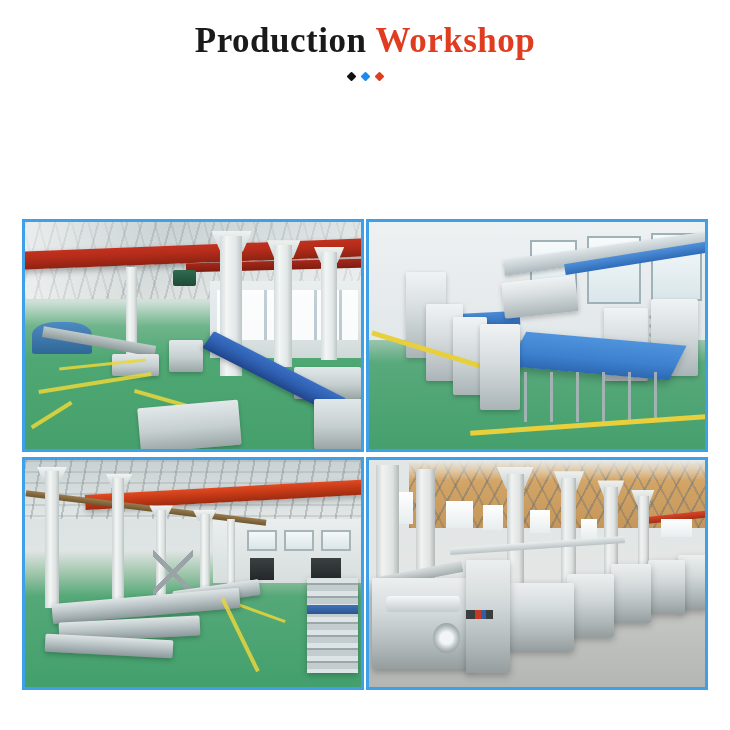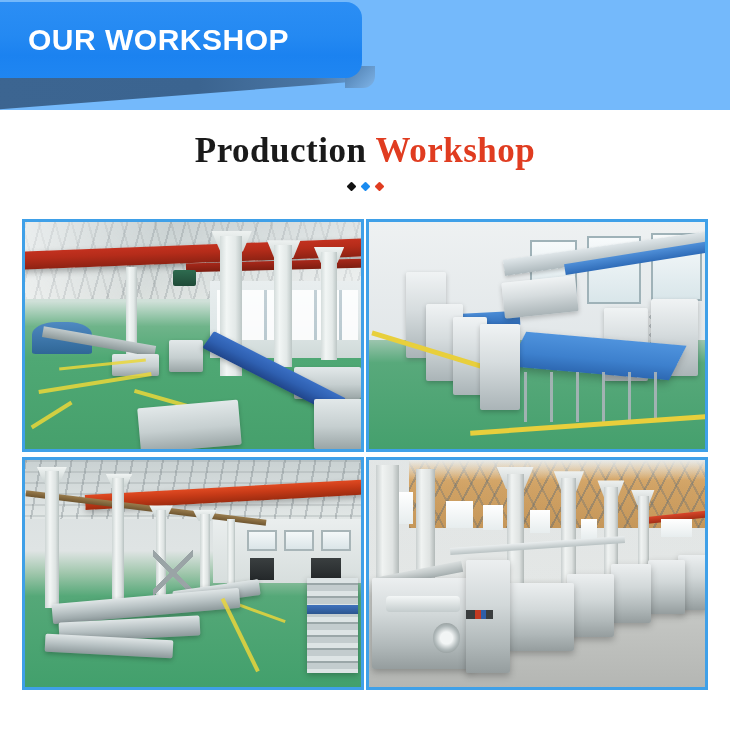--- a/index.html
+++ b/index.html
@@ -460,13 +460,6 @@
 
 <div class="page">
 
-  <div class="banner">
-    <div class="banner-ribbon"></div>
-    <div class="banner-ribbon-tip"></div>
-    <div class="banner-tab">
-      <span class="banner-tab-label">OUR WORKSHOP</span>
-    </div>
-  </div>
 
   <div class="title-block">
     <div class="section-title">

